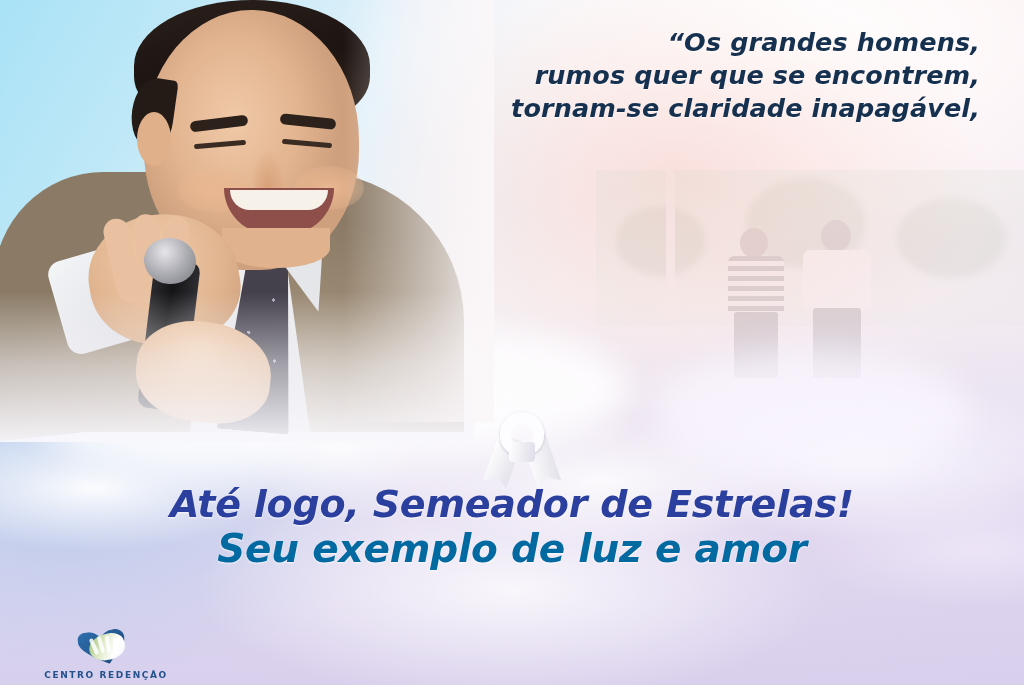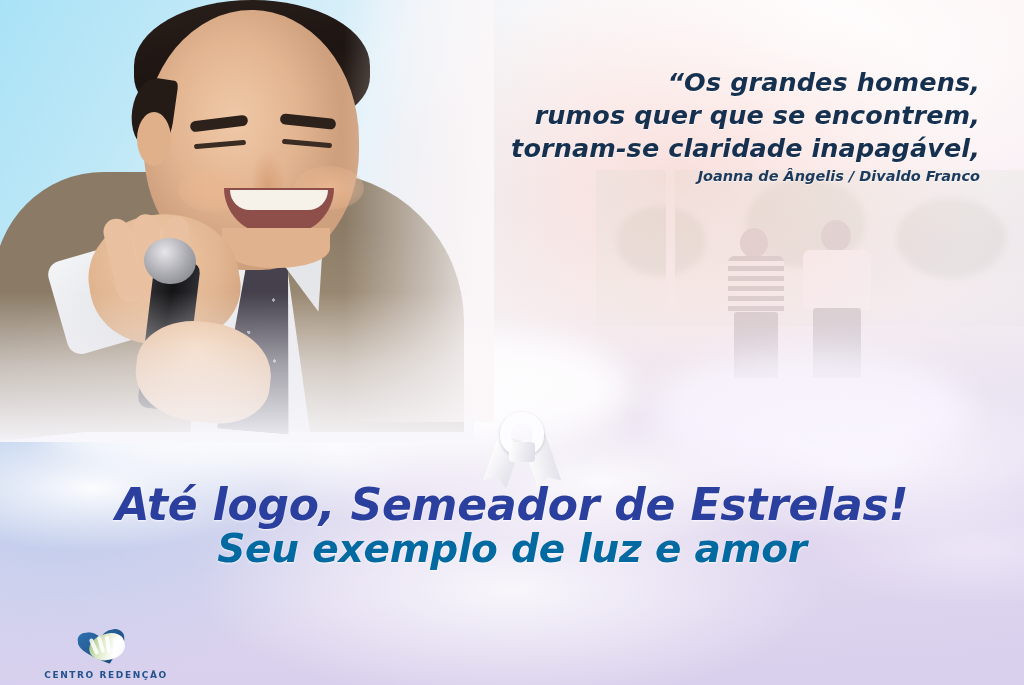--- a/index.html
+++ b/index.html
@@ -178,7 +178,6 @@
     color:#16314f;font-style:italic;font-weight:bold;
     font-size:25.5px;line-height:33px;letter-spacing:.1px;
     text-shadow:0 1px 1px rgba(255,255,255,.65);
-    margin-top:40px;
   }
   .quote .ln{display:block;white-space:nowrap;}
   .attrib{

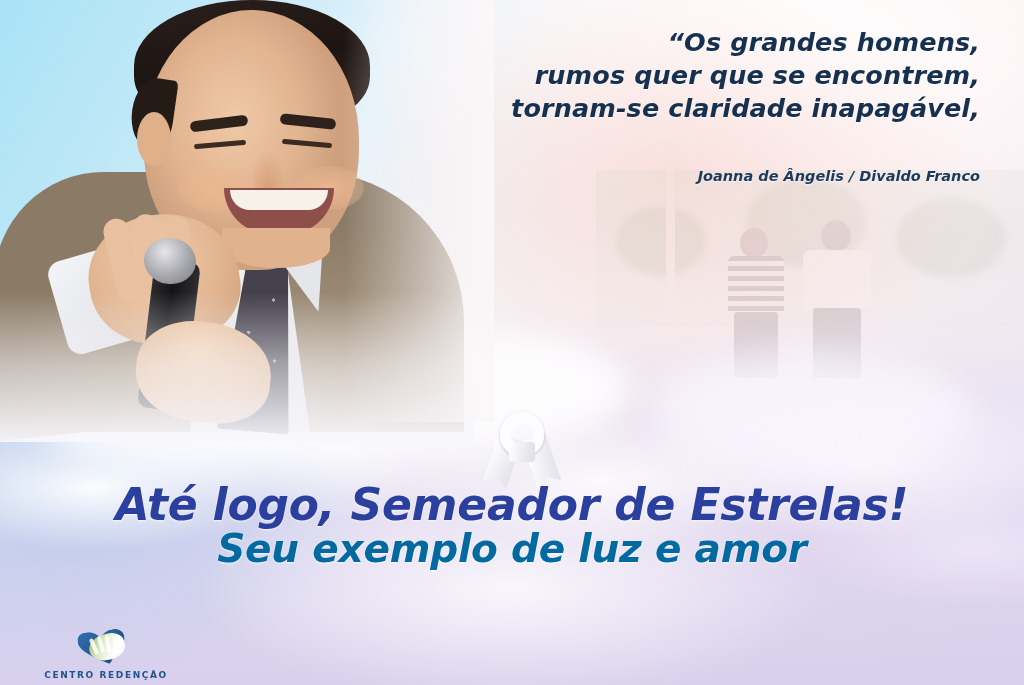--- a/index.html
+++ b/index.html
@@ -328,7 +328,6 @@
     <span class="ln">rumos quer que se encontrem,</span>
     <span class="ln">tornam-se claridade inapagável,</span>
   </div>
-  <div class="attrib">Joanna de Ângelis / Divaldo Franco</div>
 
   <div class="ribbon">
     <div class="rb-leg rb-leg-l"></div>

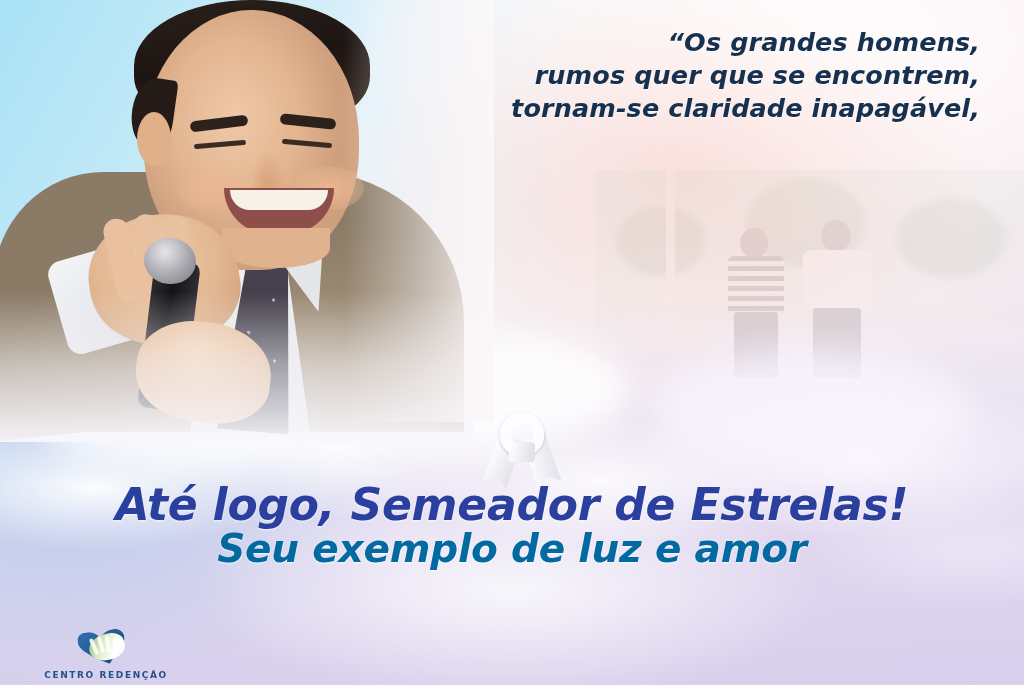--- a/index.html
+++ b/index.html
@@ -204,7 +204,7 @@
     position:absolute;left:0;right:0;top:482px;text-align:center;
     font-style:italic;font-weight:bold;letter-spacing:-.2px;
   }
-  .hl1{font-size:44px;line-height:45px;color:#2b3f9e;text-shadow:0 1px 2px rgba(255,255,255,.8);}
+  .hl1{font-size:38px;line-height:45px;color:#2b3f9e;text-shadow:0 1px 2px rgba(255,255,255,.8);}
   .hl2{font-size:39px;line-height:43px;color:#0369a1;text-shadow:0 1px 2px rgba(255,255,255,.8);}
   .hl3{font-size:39px;line-height:43px;color:#1f6fc4;text-shadow:0 1px 2px rgba(255,255,255,.8);}
 

